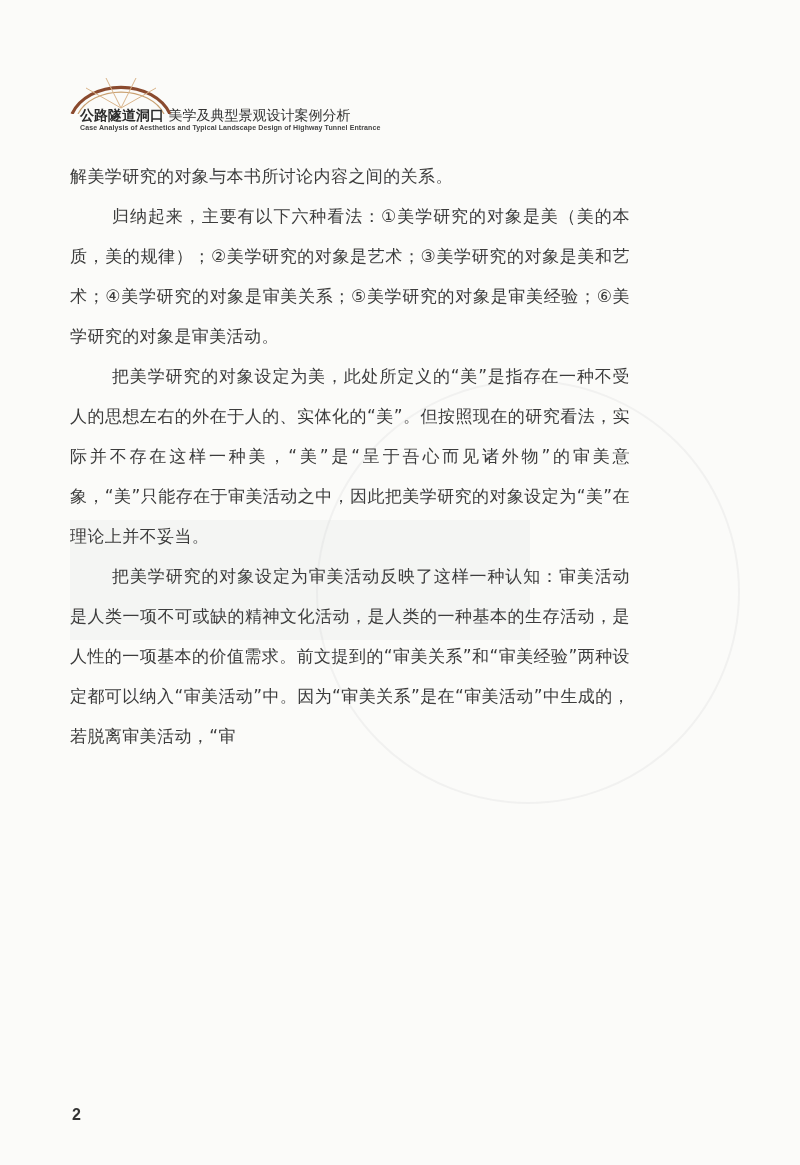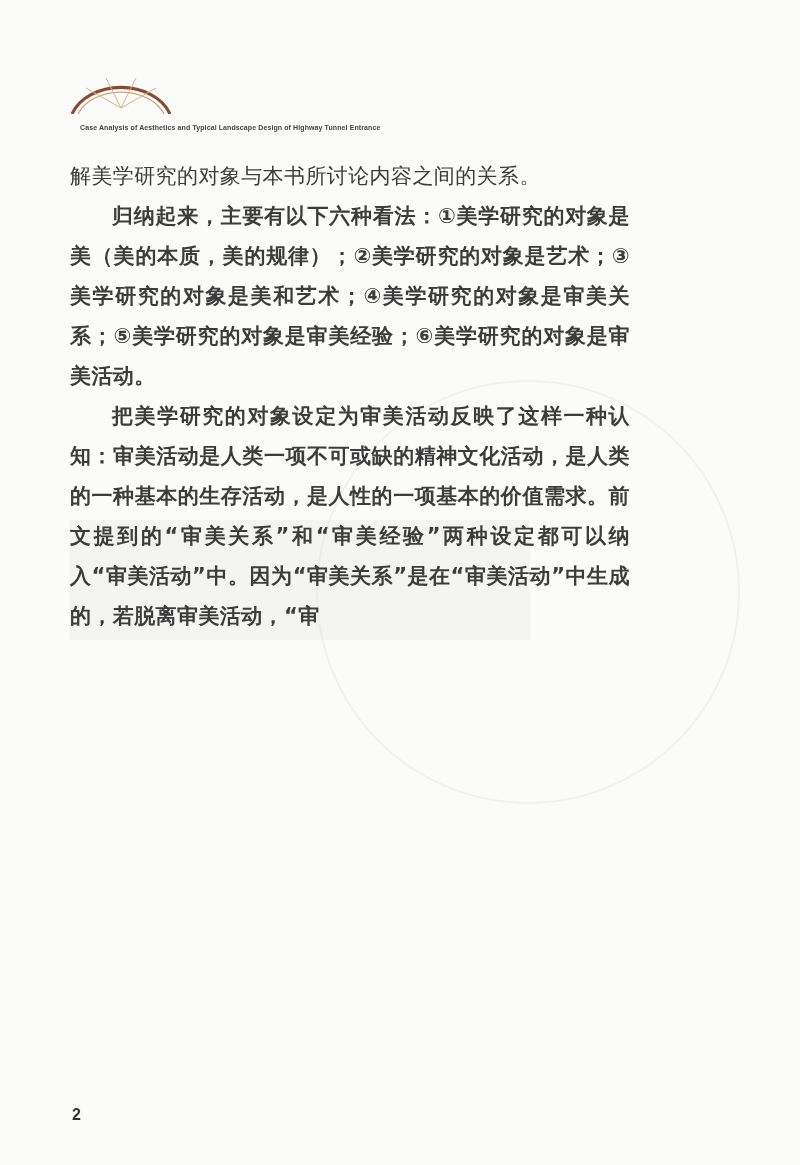--- a/index.html
+++ b/index.html
@@ -116,6 +116,10 @@
     <line x1="55" y1="34" x2="70" y2="4" stroke="#d9b48a" stroke-width="1"></line>
     <line x1="55" y1="34" x2="90" y2="14" stroke="#d9b48a" stroke-width="1"></line>
   </svg>
+  <div class="header-title">
+    <span class="bold">公路隧道洞口</span>
+    <span>美学及典型景观设计案例分析</span>
+  </div>
   <div class="header-sub">Case Analysis of Aesthetics and Typical Landscape Design of Highway Tunnel Entrance</div>
 </div>
 

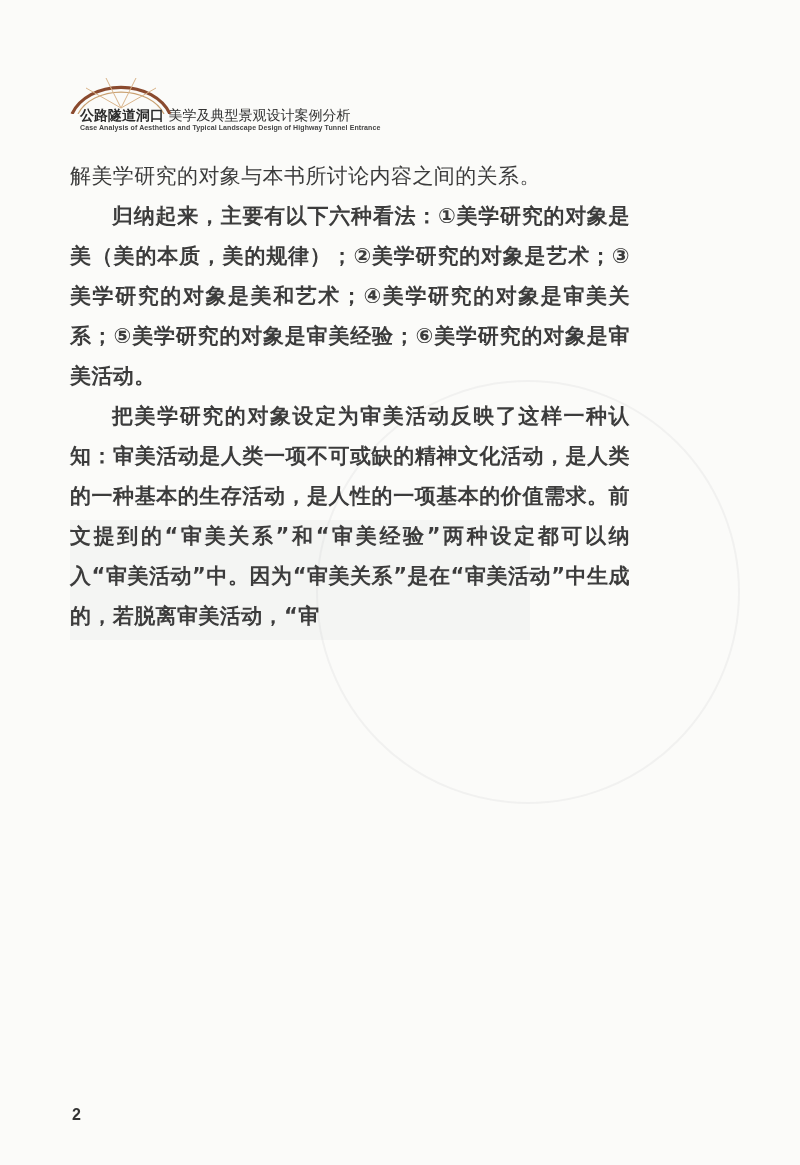--- a/index.html
+++ b/index.html
@@ -78,7 +78,7 @@
     }
     .para {
       margin: 0;
-      font-size: 21px;
+      font-size: 17px;
       line-height: 40px;
       text-align: justify;
       color: #3c3c3c;

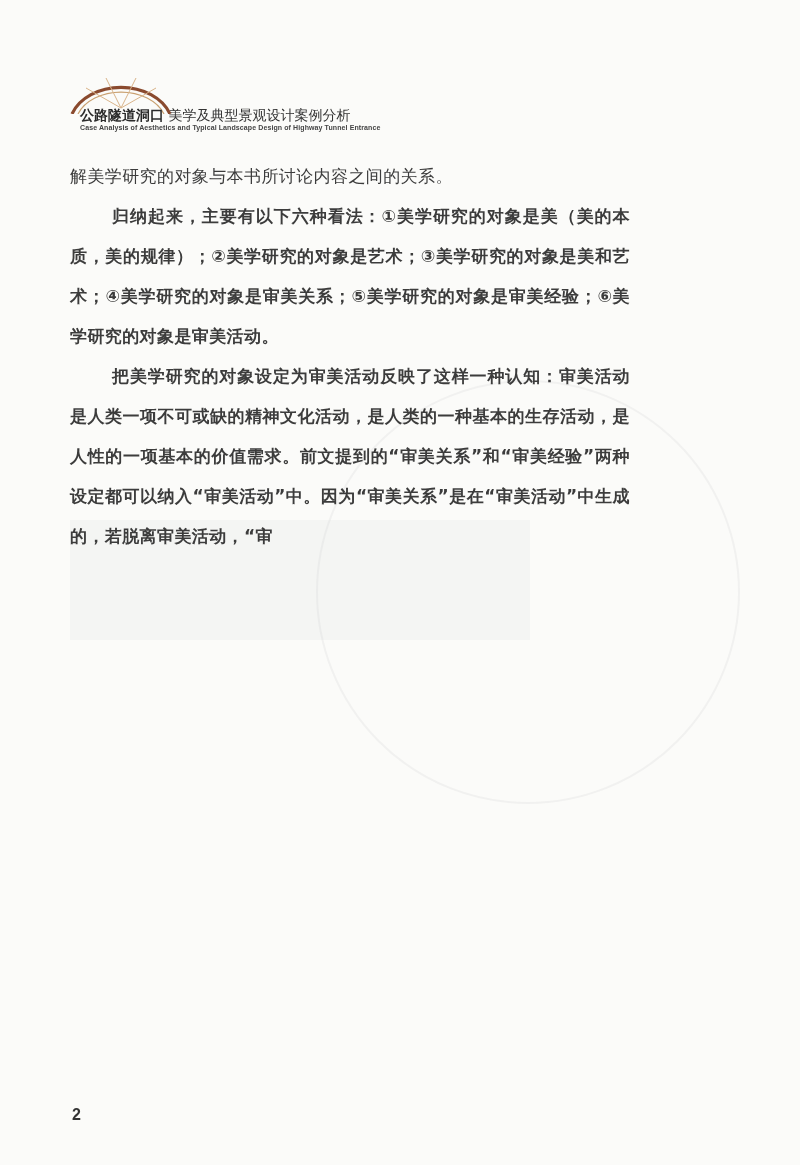--- a/index.html
+++ b/index.html
@@ -86,7 +86,6 @@
     }
     .para.indent {
       text-indent: 42px;
-      font-weight: bold;
     }
     .para.cont {
       text-indent: 0;

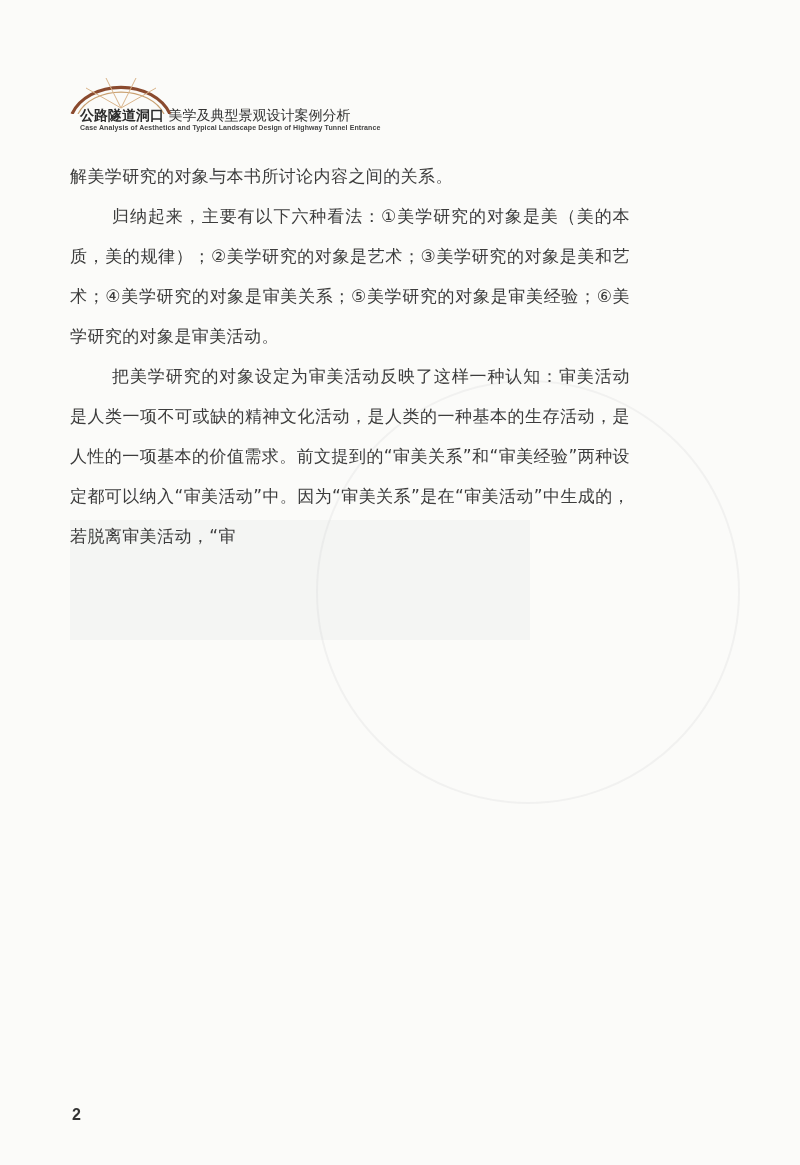--- a/index.html
+++ b/index.html
@@ -125,6 +125,7 @@
 <div class="content">
   <p class="para cont">解美学研究的对象与本书所讨论内容之间的关系。</p>
   <p class="para indent">归纳起来，主要有以下六种看法：①美学研究的对象是美（美的本质，美的规律）；②美学研究的对象是艺术；③美学研究的对象是美和艺术；④美学研究的对象是审美关系；⑤美学研究的对象是审美经验；⑥美学研究的对象是审美活动。</p>
+  <p class="para indent">把美学研究的对象设定为美，此处所定义的“美”是指存在一种不受人的思想左右的外在于人的、实体化的“美”。但按照现在的研究看法，实际并不存在这样一种美，“美”是“呈于吾心而见诸外物”的审美意象，“美”只能存在于审美活动之中，因此把美学研究的对象设定为“美”在理论上并不妥当。</p>
   <p class="para indent">把美学研究的对象设定为审美活动反映了这样一种认知：审美活动是人类一项不可或缺的精神文化活动，是人类的一种基本的生存活动，是人性的一项基本的价值需求。前文提到的“审美关系”和“审美经验”两种设定都可以纳入“审美活动”中。因为“审美关系”是在“审美活动”中生成的，若脱离审美活动，“审</p>
 </div>
 

